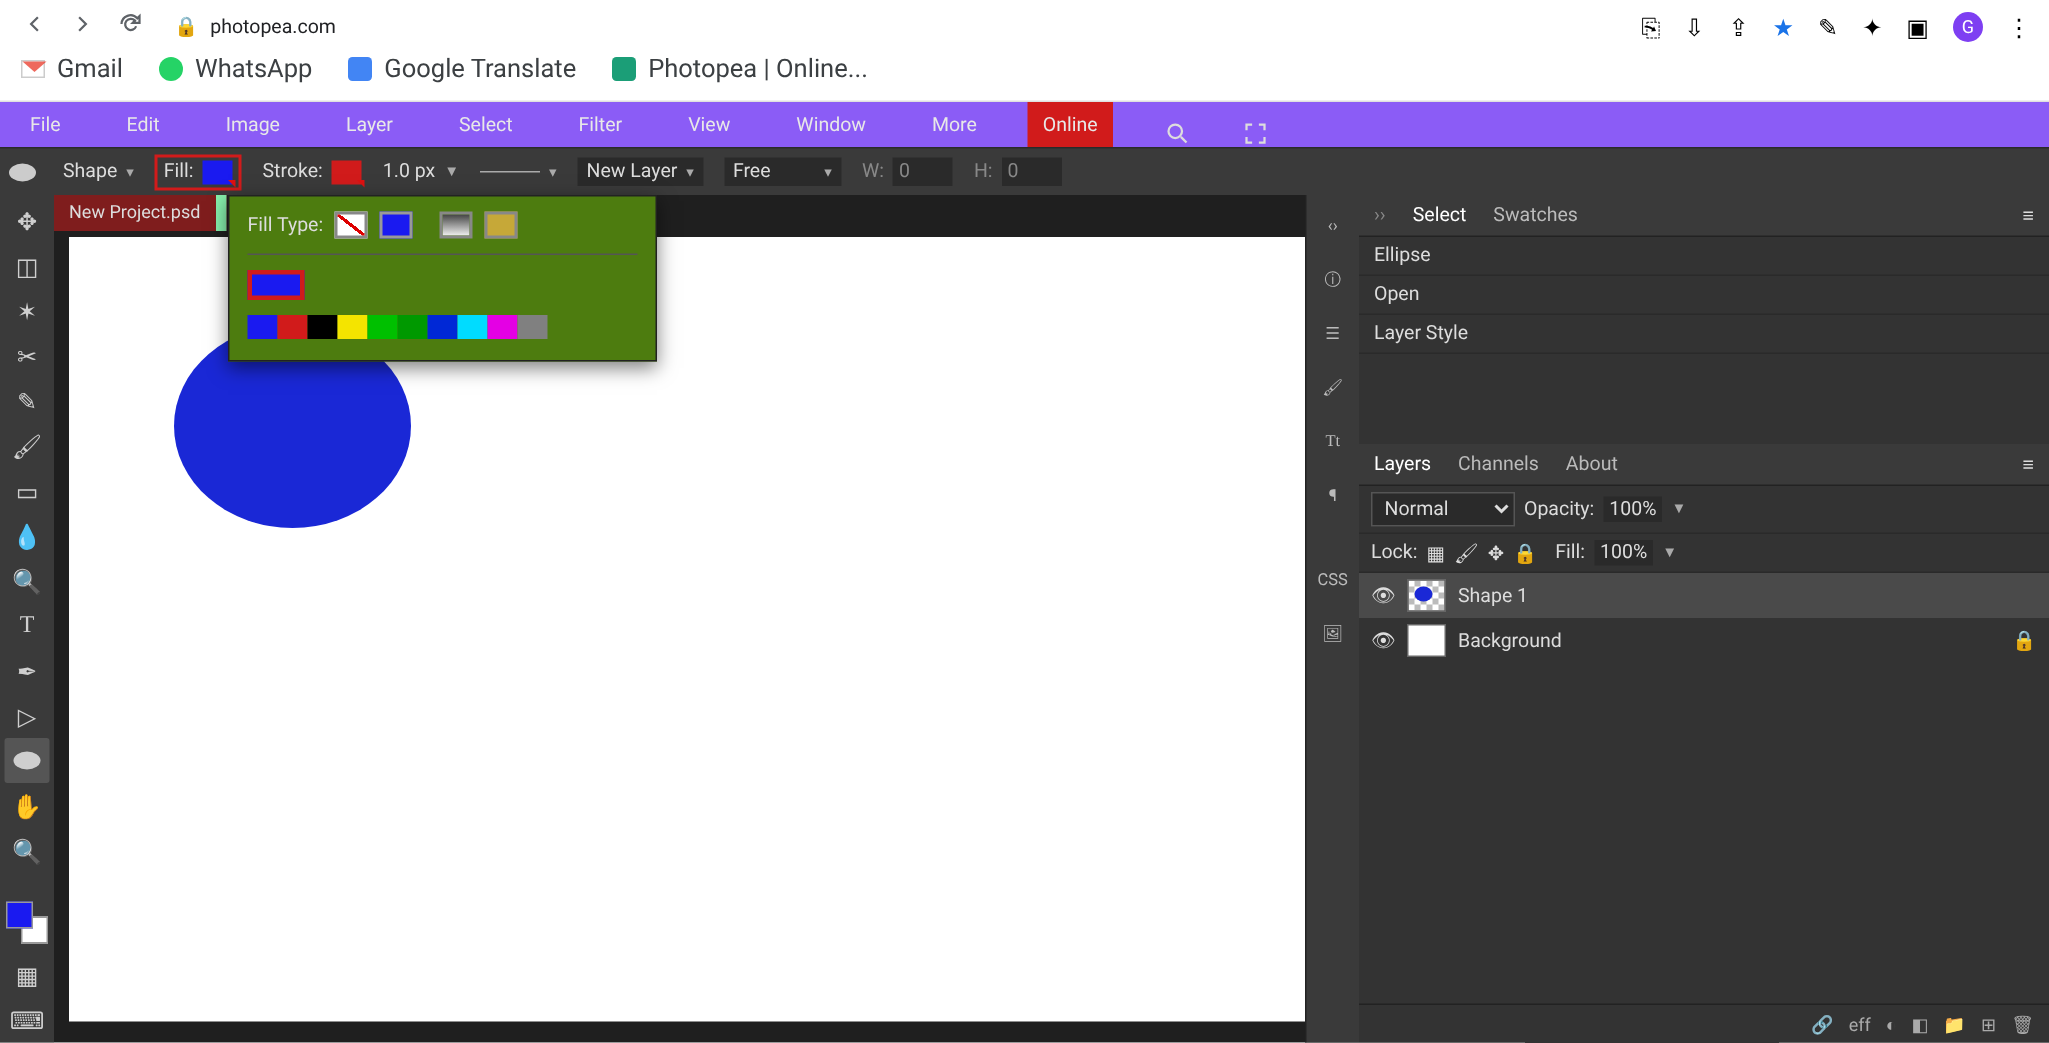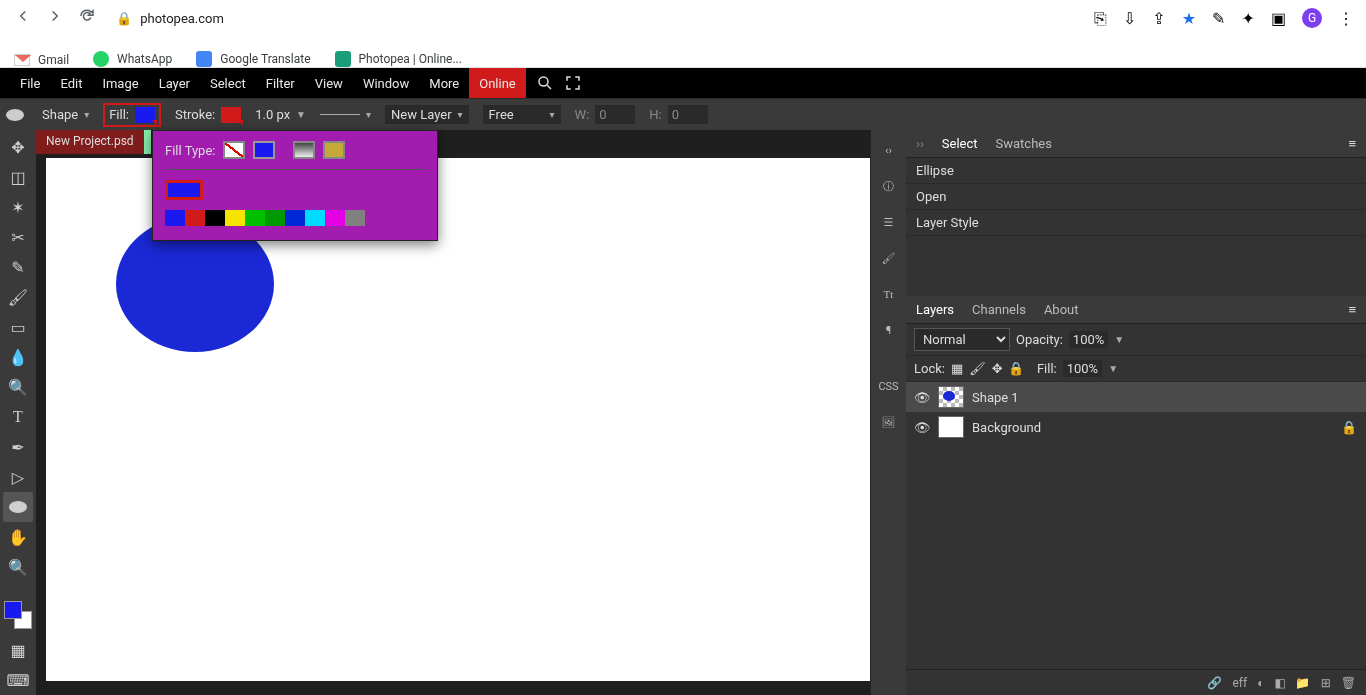--- a/index.html
+++ b/index.html
@@ -14,7 +14,7 @@
 .chrome-right { margin-left: auto; display: flex; align-items: center; gap: 16px; padding-right: 4px; }
 .avatar-circle { width: 20px; height: 20px; border-radius: 50%; background: #7e3ff2; color: #fff; display: flex; align-items: center; justify-content: center; font-size: 12px; }
 
-.bookmarks { height: 32px; display: flex; align-items: flex-end; gap: 24px; padding: 0 14px; border-bottom: 1px solid #e0e0e0; font-size: 12px; color: #3c4043; }
+.bookmarks { height: 32px; display: flex; align-items: flex-start; gap: 24px; padding: 0 14px; border-bottom: 1px solid #e0e0e0; font-size: 17px; color: #3c4043; }
 .bookmarks .bm { display: flex; align-items: center; gap: 8px; }
 .gm-ico { width:16px; height:12px; background:#fff; border:1px solid #ccc; position:relative; }
 .gm-ico::before { content:""; position:absolute; left:0; right:0; top:0; border-left:8px solid transparent; border-right:8px solid transparent; border-top:7px solid #ea4335; opacity:0.8; }

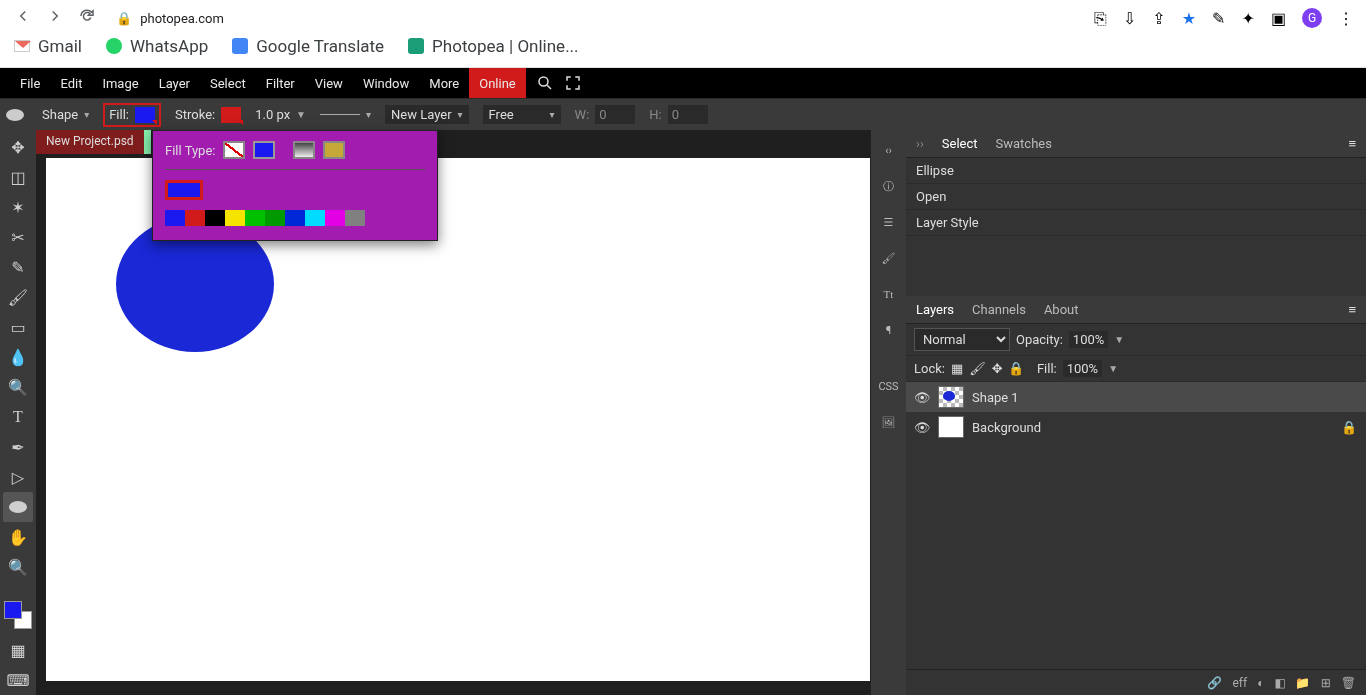--- a/index.html
+++ b/index.html
@@ -25,7 +25,7 @@
 
 .app { position: relative; width: 1366px; height: calc(695px - 36px - 32px); background: #1f1f1f; }
 
-.menubar { height: 30px; background: #000000; display: flex; align-items: center; padding: 0 10px; font-size: 13px; color: #e8e8e8; }
+.menubar { height: 30px; background: #8b5cf6; display: flex; align-items: flex-end; padding: 0 10px; font-size: 13px; color: #e8e8e8; gap: 24px; }
 .menubar .mitem { padding: 0 10px; height: 30px; display: flex; align-items: center; }
 .menubar .mitem.account { background: #d11b1b; }
 .menubar .search-ico, .menubar .full-ico { margin-left: 10px; display:flex; align-items:center; }

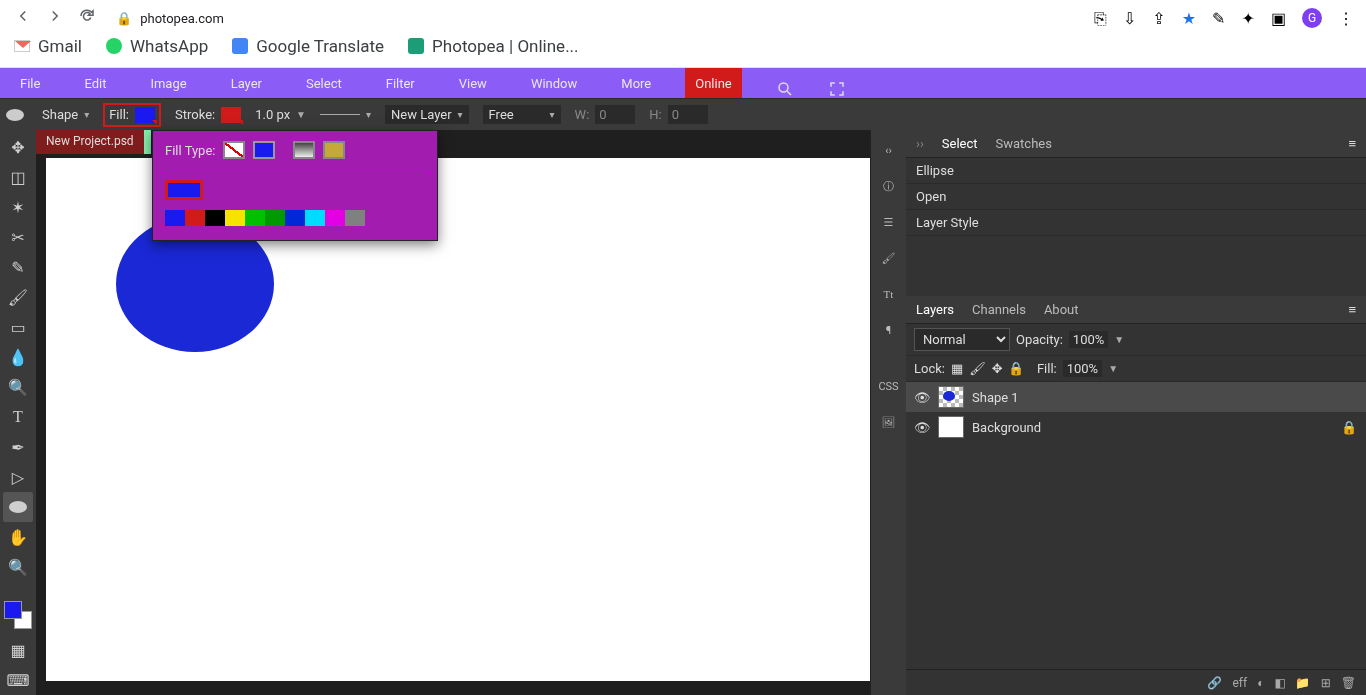--- a/index.html
+++ b/index.html
@@ -58,7 +58,7 @@
 .canvas-area .circle { position:absolute; left:70px; top:58px; width:158px; height:136px; border-radius:50%; background:#1a28d6; }
 
 
-.fill-popup { position:absolute; left:152px; top:62px; width:286px; background:#a21caf; border:1px solid #222; padding:10px 12px 14px; box-shadow:0 4px 12px rgba(0,0,0,0.5); }
+.fill-popup { position:absolute; left:152px; top:62px; width:286px; background:#4d7c0f; border:1px solid #222; padding:10px 12px 14px; box-shadow:0 4px 12px rgba(0,0,0,0.5); }
 .fill-popup .row { display:flex; align-items:center; gap:8px; font-size:13px; color:#ddd; }
 .fill-popup .ft-sw { width:22px; height:18px; border:2px solid #666; }
 .fill-popup .ft-none { background:#fff; position:relative; border-color:#888; }

